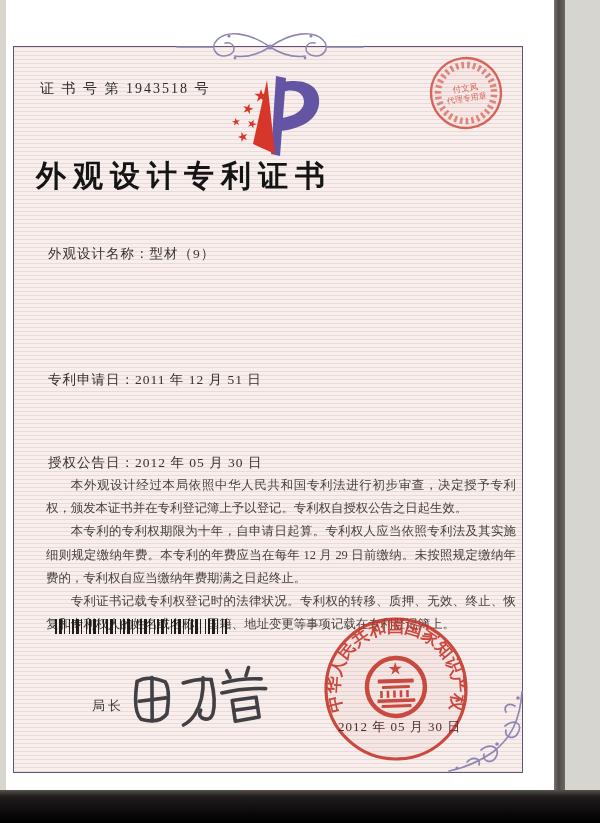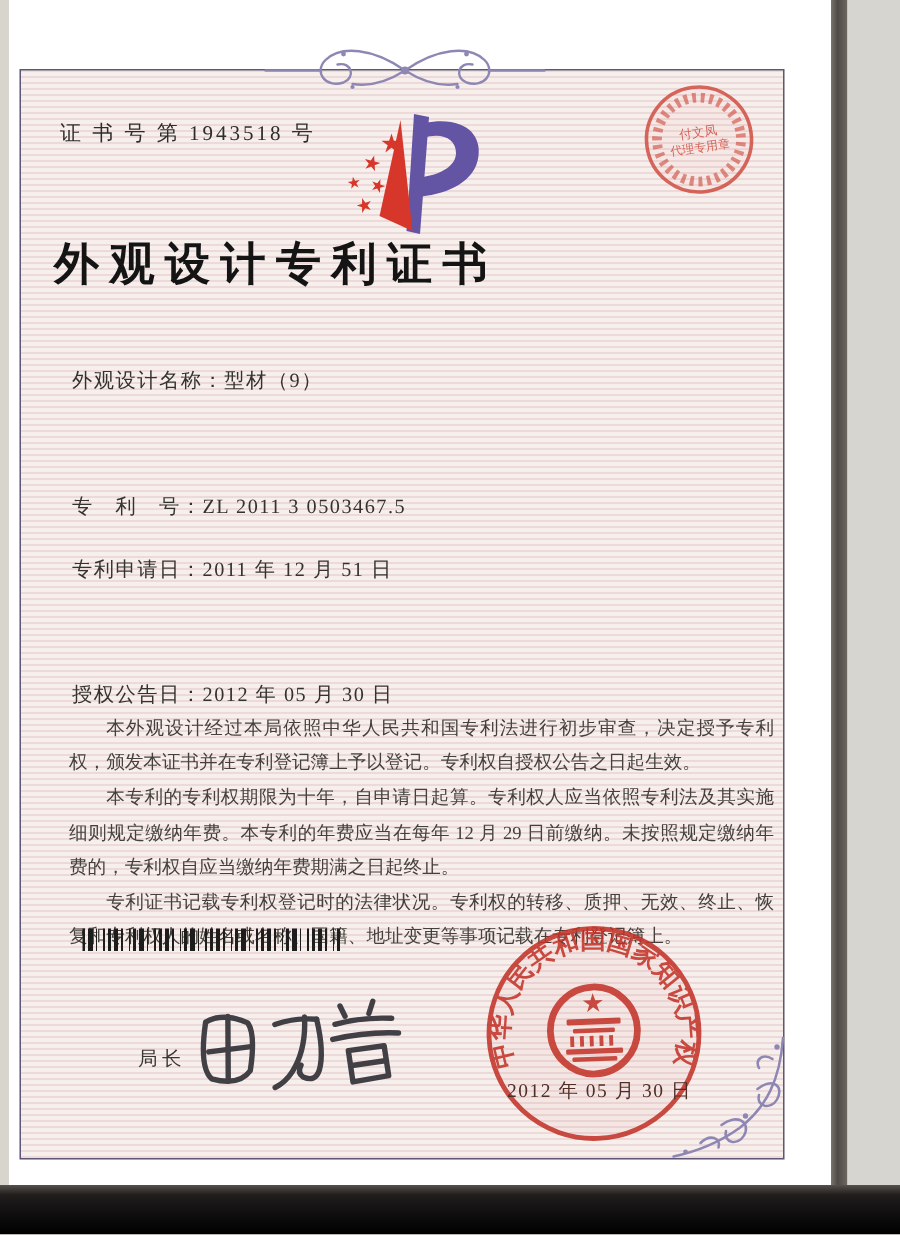--- a/index.html
+++ b/index.html
@@ -97,9 +97,6 @@
   <div class="field" style="top:245px;">
     <span>外观设计名称：</span><span>型材（9）</span>
   </div>
-  <div class="field" style="top:329px;">
-    <span>专　利　号：</span><span>ZL 2011 3 0503467.5</span>
-  </div>
   <div class="field" style="top:371px;">
     <span>专利申请日：</span><span>2011 年 12 月 51 日</span>
   </div>

